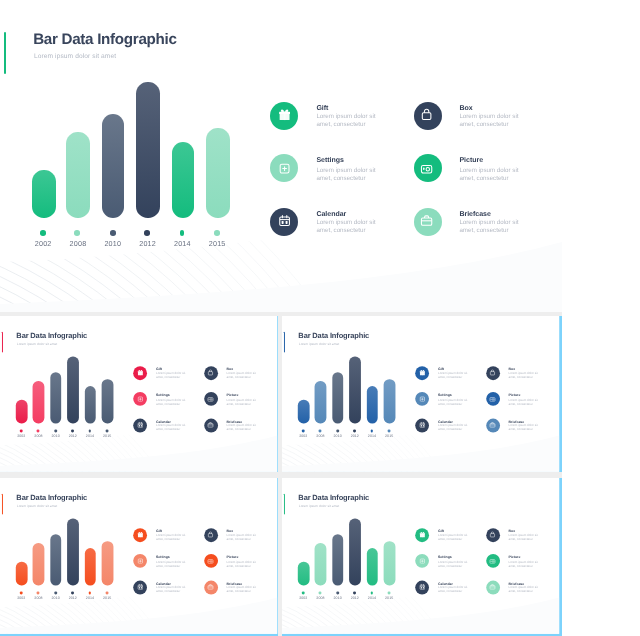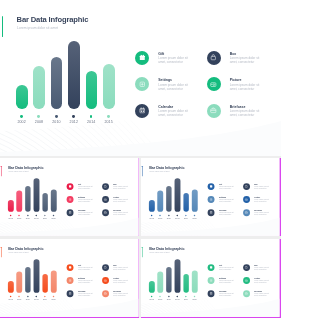--- a/index.html
+++ b/index.html
@@ -6,7 +6,7 @@
   body{width:281px;height:318px;font-family:"Liberation Sans",sans-serif;overflow:hidden;}
   .page{position:relative;width:281px;height:318px;background:#eceded;overflow:hidden;}
 
-  .slidebox{position:absolute;overflow:hidden;background:#d946ef;}
+  .slidebox{position:absolute;overflow:hidden;background:#7dd3fc;}
   .slide{position:absolute;left:0;top:0;width:281px;height:157.5px;background:#fff;
          transform-origin:0 0;overflow:hidden;}
 

